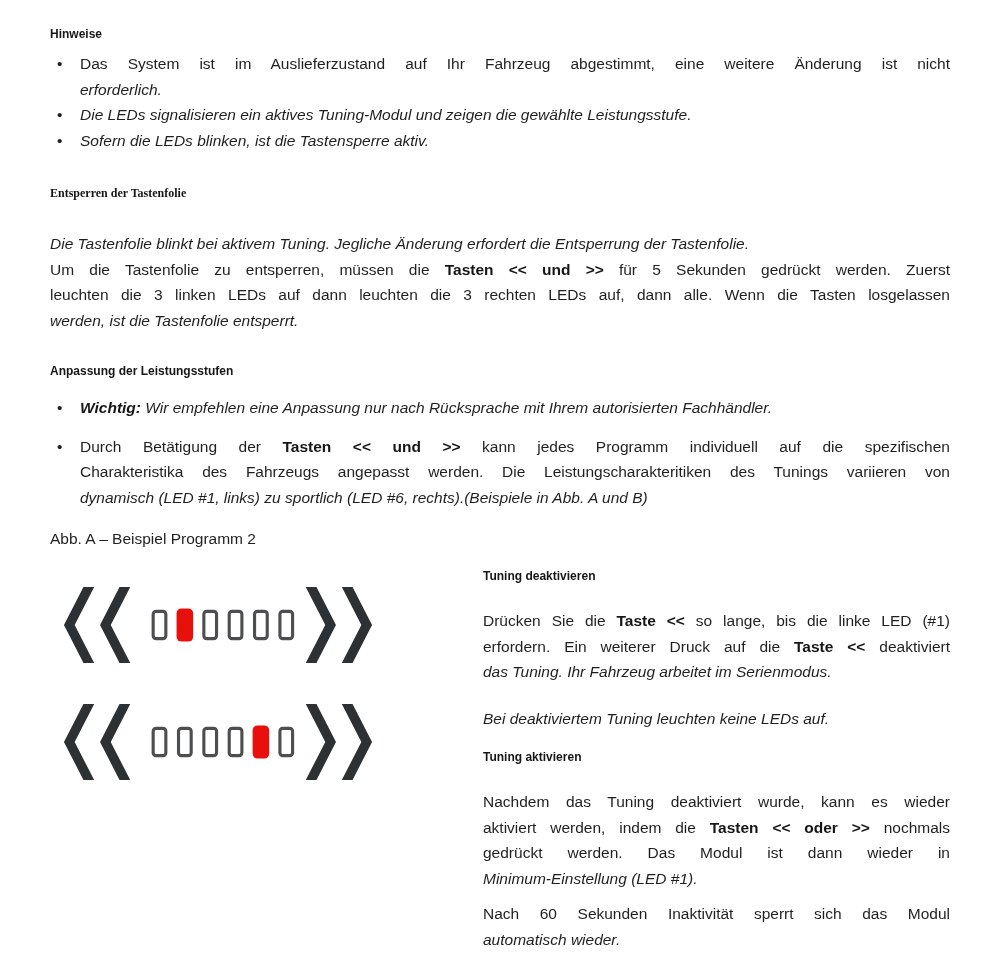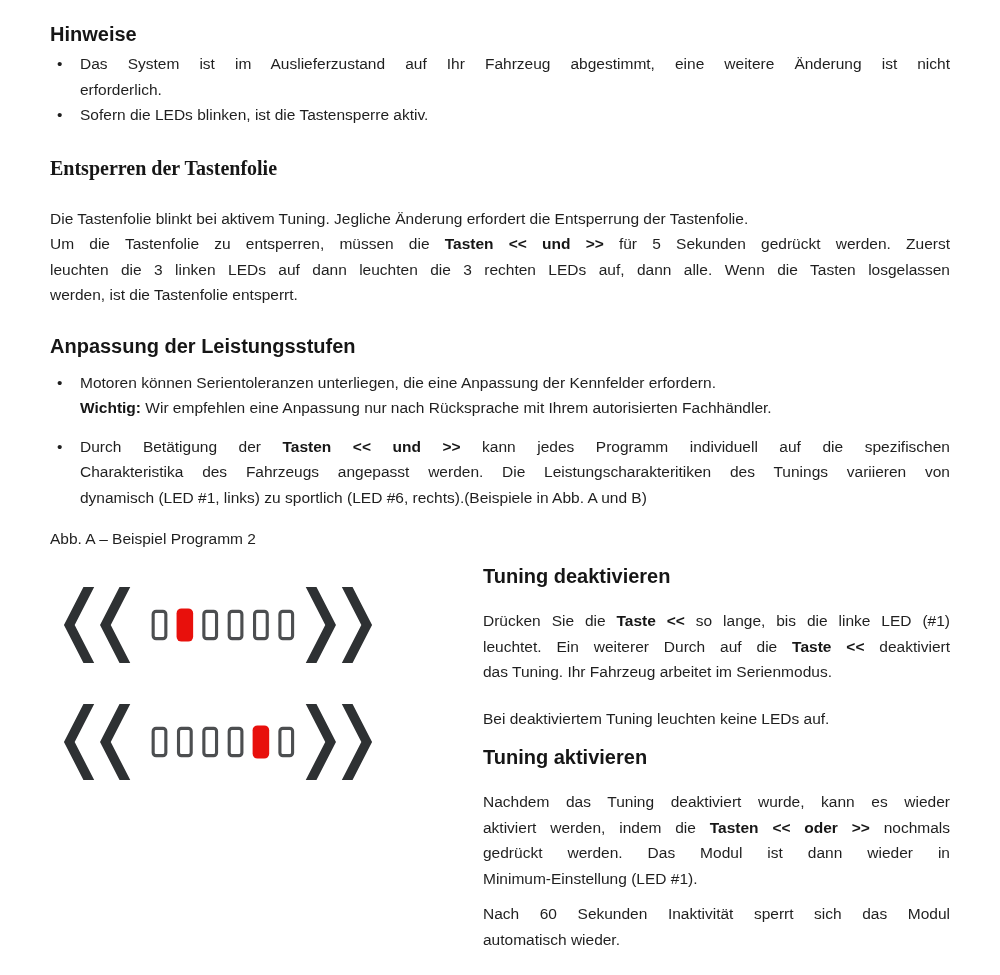--- a/index.html
+++ b/index.html
@@ -15,7 +15,7 @@
     color:#1f1f1f;
     overflow:hidden;
   }
-  h3{font-size:20px;line-height:21px;margin:0;font-weight:700;color:#161616;}
+  h3{font-size:12px;line-height:21px;margin:0;font-weight:700;color:#161616;}
   p{margin:0;}
   .jline{text-align:justify;text-align-last:justify;}
   .lline{text-align:left;}

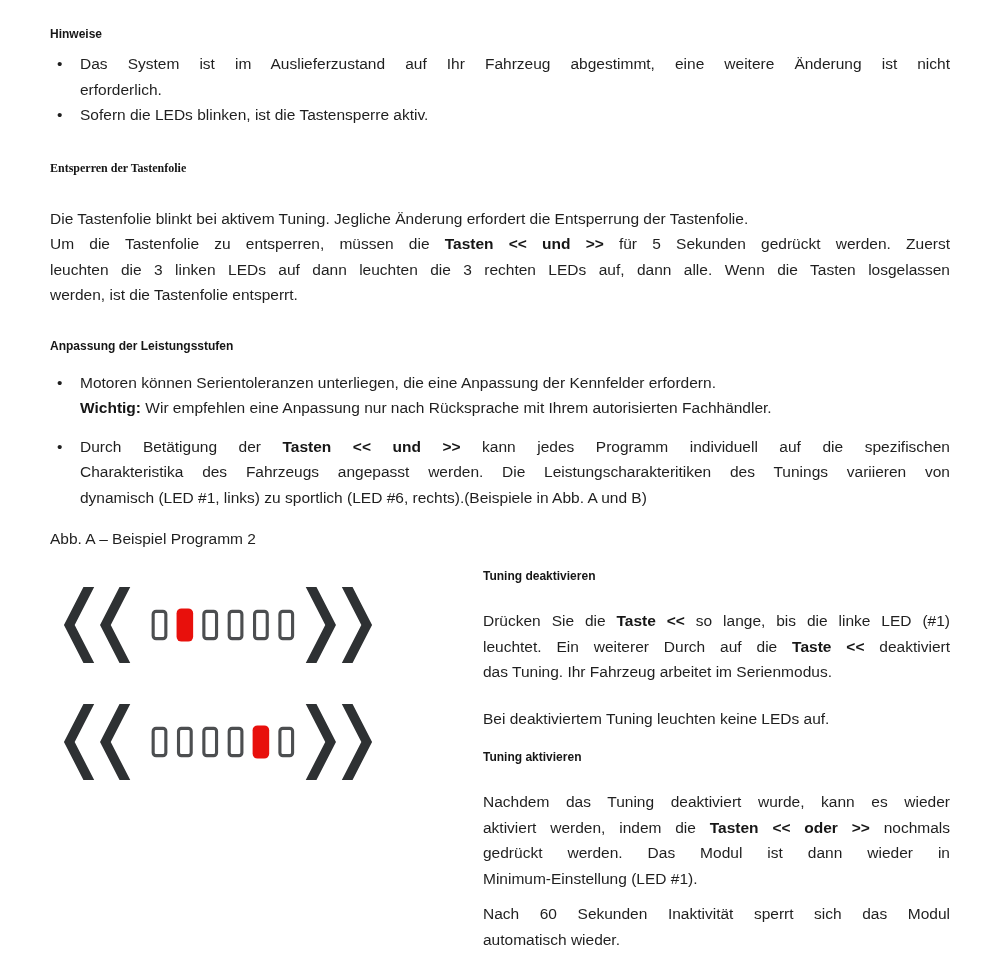--- a/index.html
+++ b/index.html
@@ -18,7 +18,7 @@
   h3{font-size:12px;line-height:21px;margin:0;font-weight:700;color:#161616;}
   p{margin:0;}
   .jline{text-align:justify;text-align-last:justify;}
-  .lline{text-align:left;}
+  .lline{text-align:left;font-style:italic;}
   .bullets{list-style:none;margin:6px 0 0 0;padding:0;}
   .bullets li{position:relative;padding-left:30px;}
   .bullets li::before{content:"\2022";position:absolute;left:7px;top:0;}

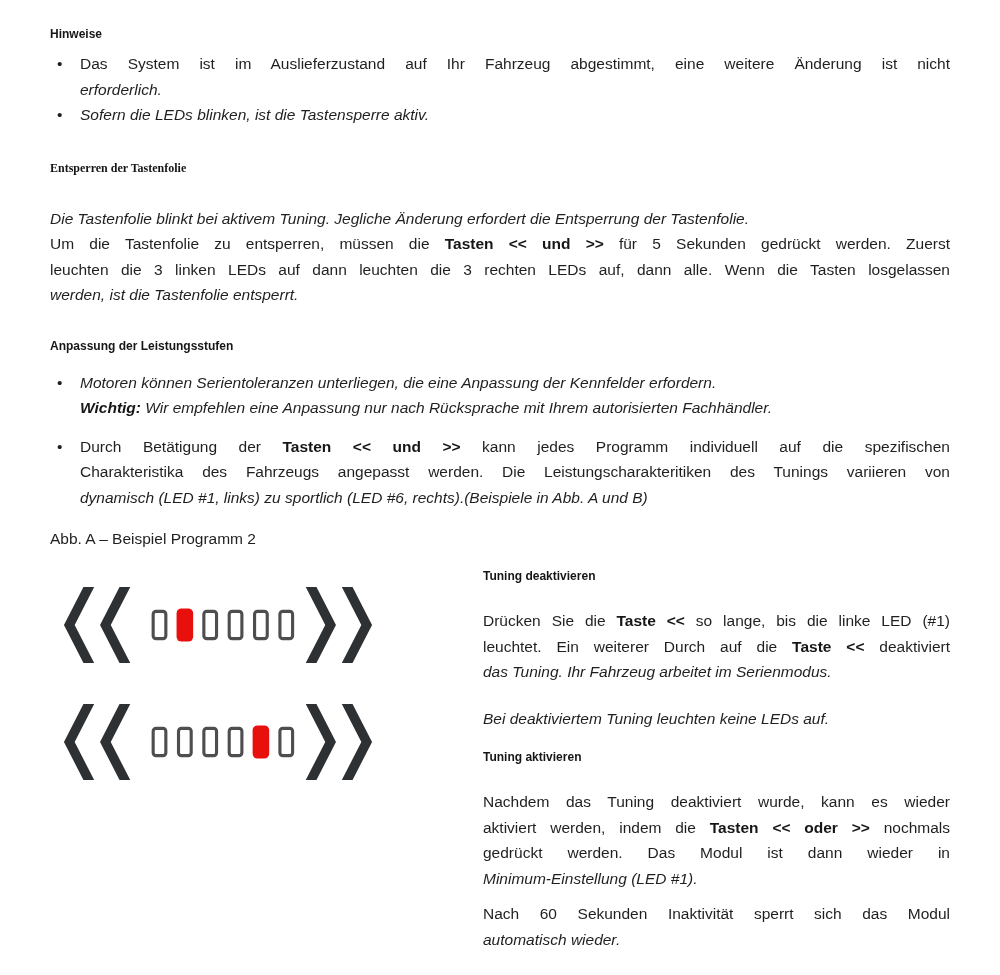--- a/index.html
+++ b/index.html
@@ -49,6 +49,11 @@
       <div>
           <div class="jline"><span>Das System ist im Auslieferzustand auf Ihr Fahrzeug abgestimmt, eine weitere Änderung ist nicht</span></div>
           <div class="lline"><span>erforderlich.</span></div>
+        </div>
+    </li>
+    <li>
+      <div>
+          <div class="lline"><span>Die LEDs signalisieren ein aktives Tuning-Modul und zeigen die gewählte Leistungsstufe.</span></div>
         </div>
     </li>
     <li>

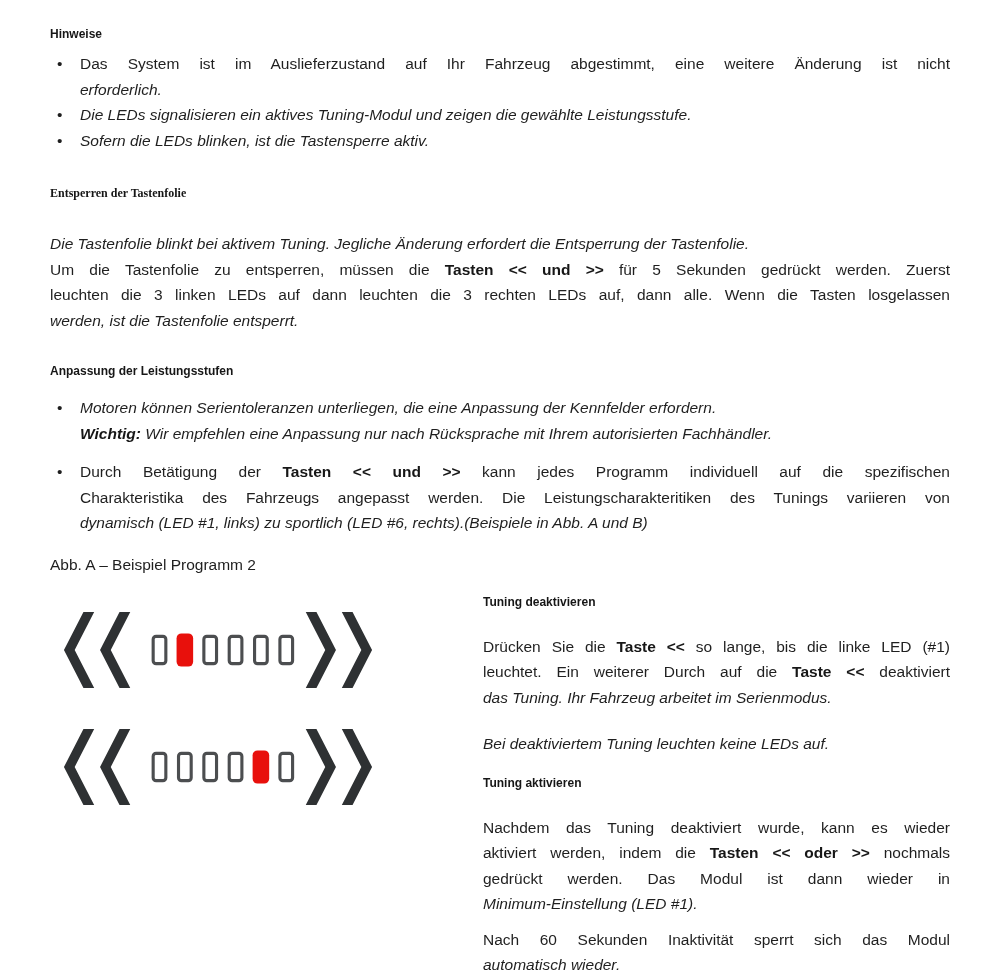--- a/index.html
+++ b/index.html
@@ -75,7 +75,6 @@
   <ul class="bullets bullets-anpassung">
     <li>
       <div>
-          <div class="lline"><span>Motoren können Serientoleranzen unterliegen, die eine Anpassung der Kennfelder erfordern.</span></div>
           <div class="lline"><strong>Wichtig:</strong><span> Wir empfehlen eine Anpassung nur nach Rücksprache mit Ihrem autorisierten Fachhändler.</span></div>
         </div>
     </li>

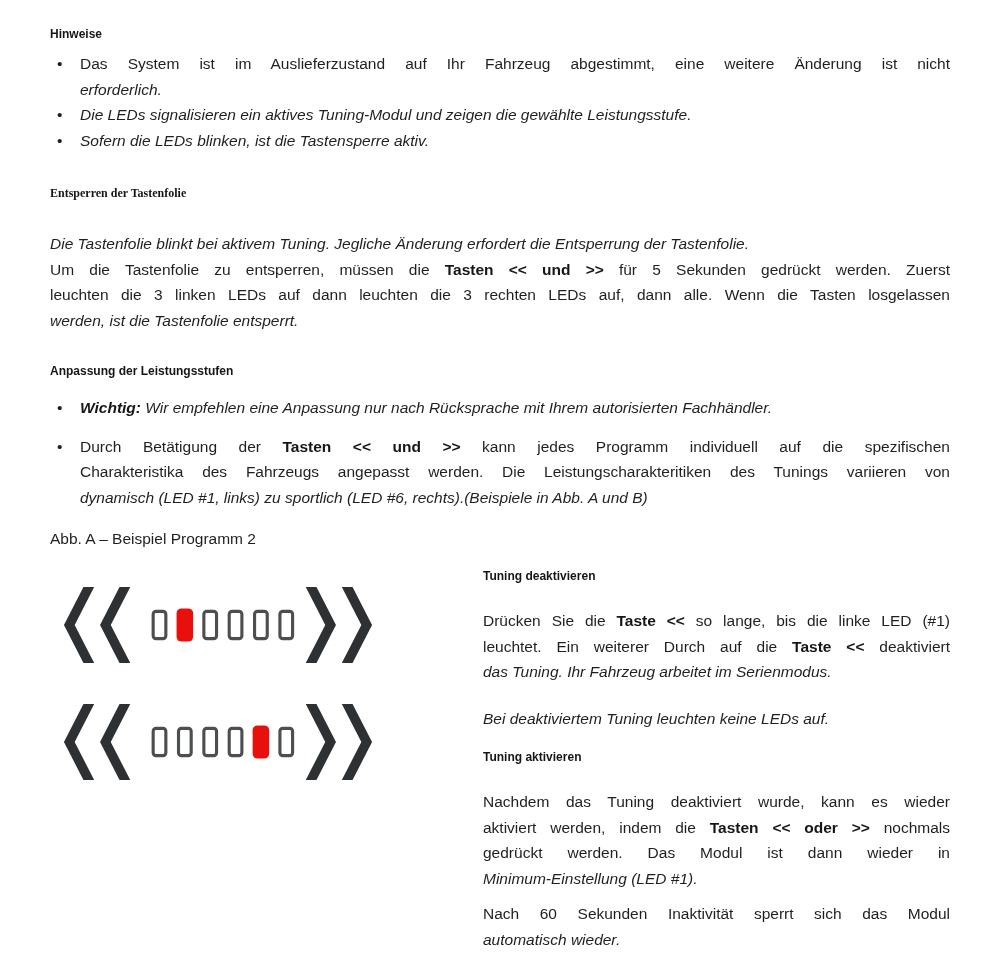--- a/index.html
+++ b/index.html
@@ -122,7 +122,7 @@
       <h3>Tuning deaktivieren</h3>
       <div class="para">
           <div class="jline"><span>Drücken Sie die </span><strong>Taste &lt;&lt;</strong><span> so lange, bis die linke LED (#1)</span></div>
-          <div class="jline"><span>leuchtet. Ein weiterer Durch auf die </span><strong>Taste &lt;&lt;</strong><span> deaktiviert</span></div>
+          <div class="jline"><span>erfordern. Ein weiterer Druck auf die </span><strong>Taste &lt;&lt;</strong><span> deaktiviert</span></div>
           <div class="lline"><span>das Tuning. Ihr Fahrzeug arbeitet im Serienmodus.</span></div>
         </div>
       <div class="para">

